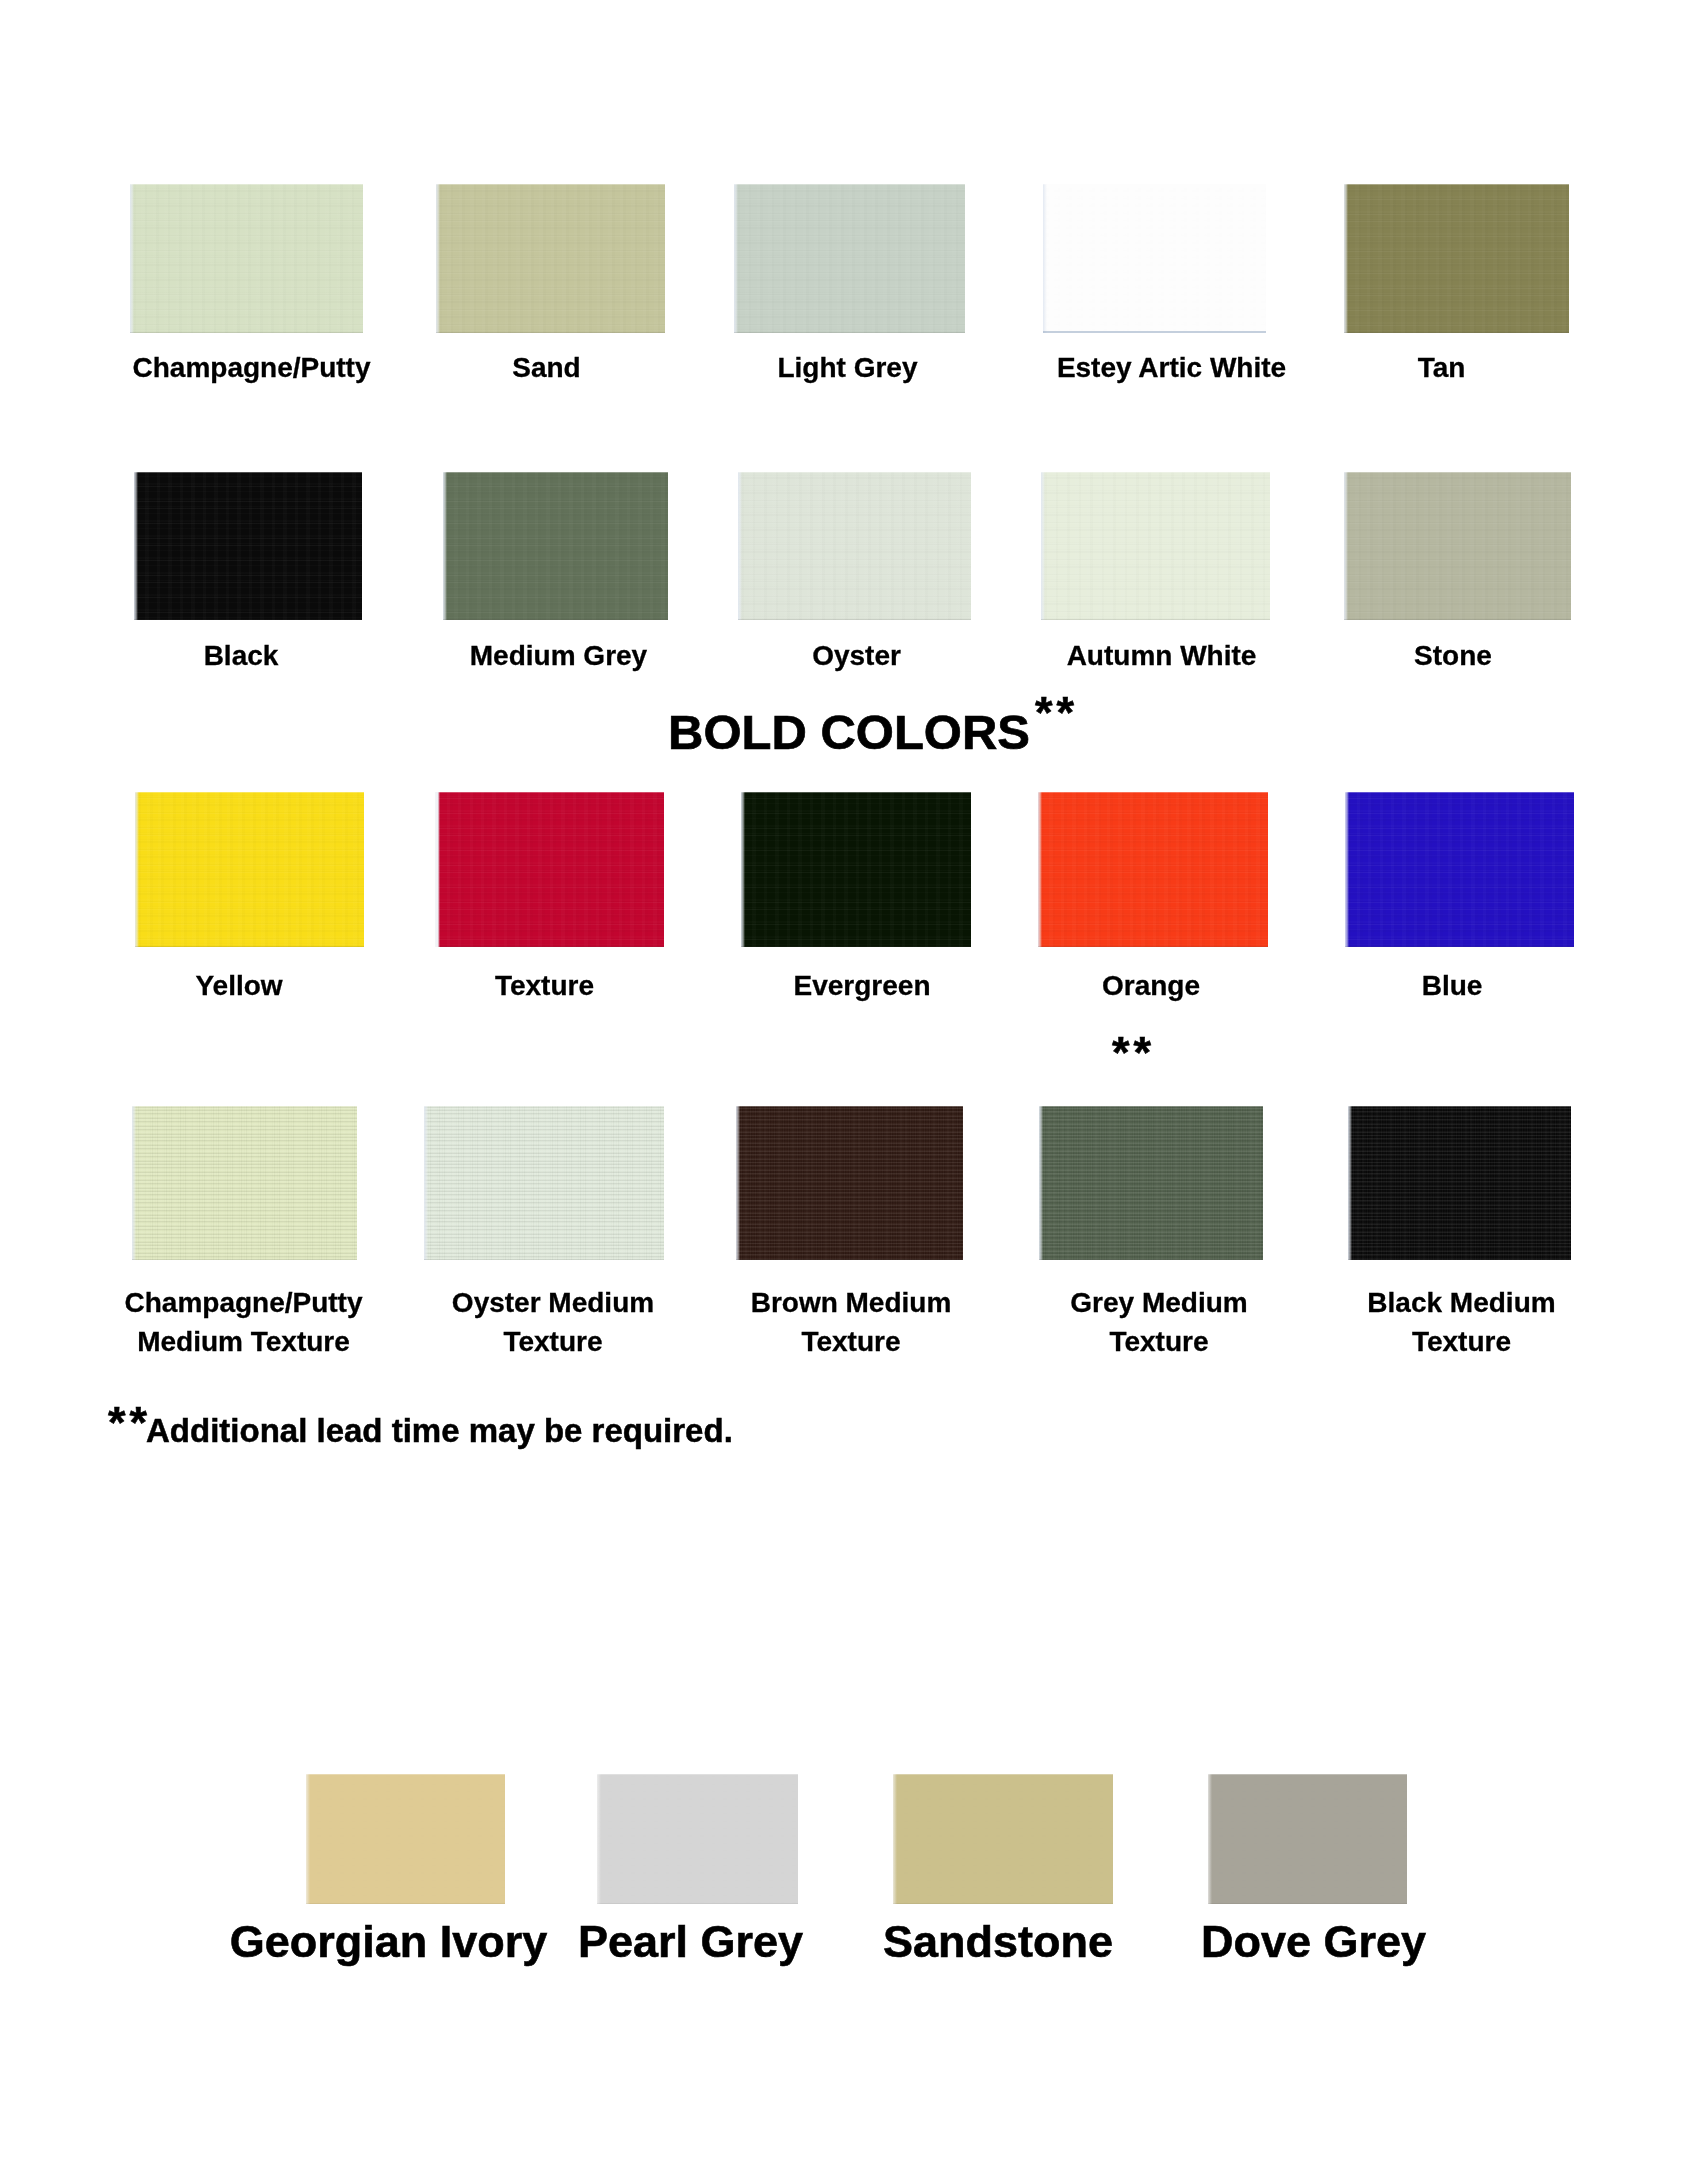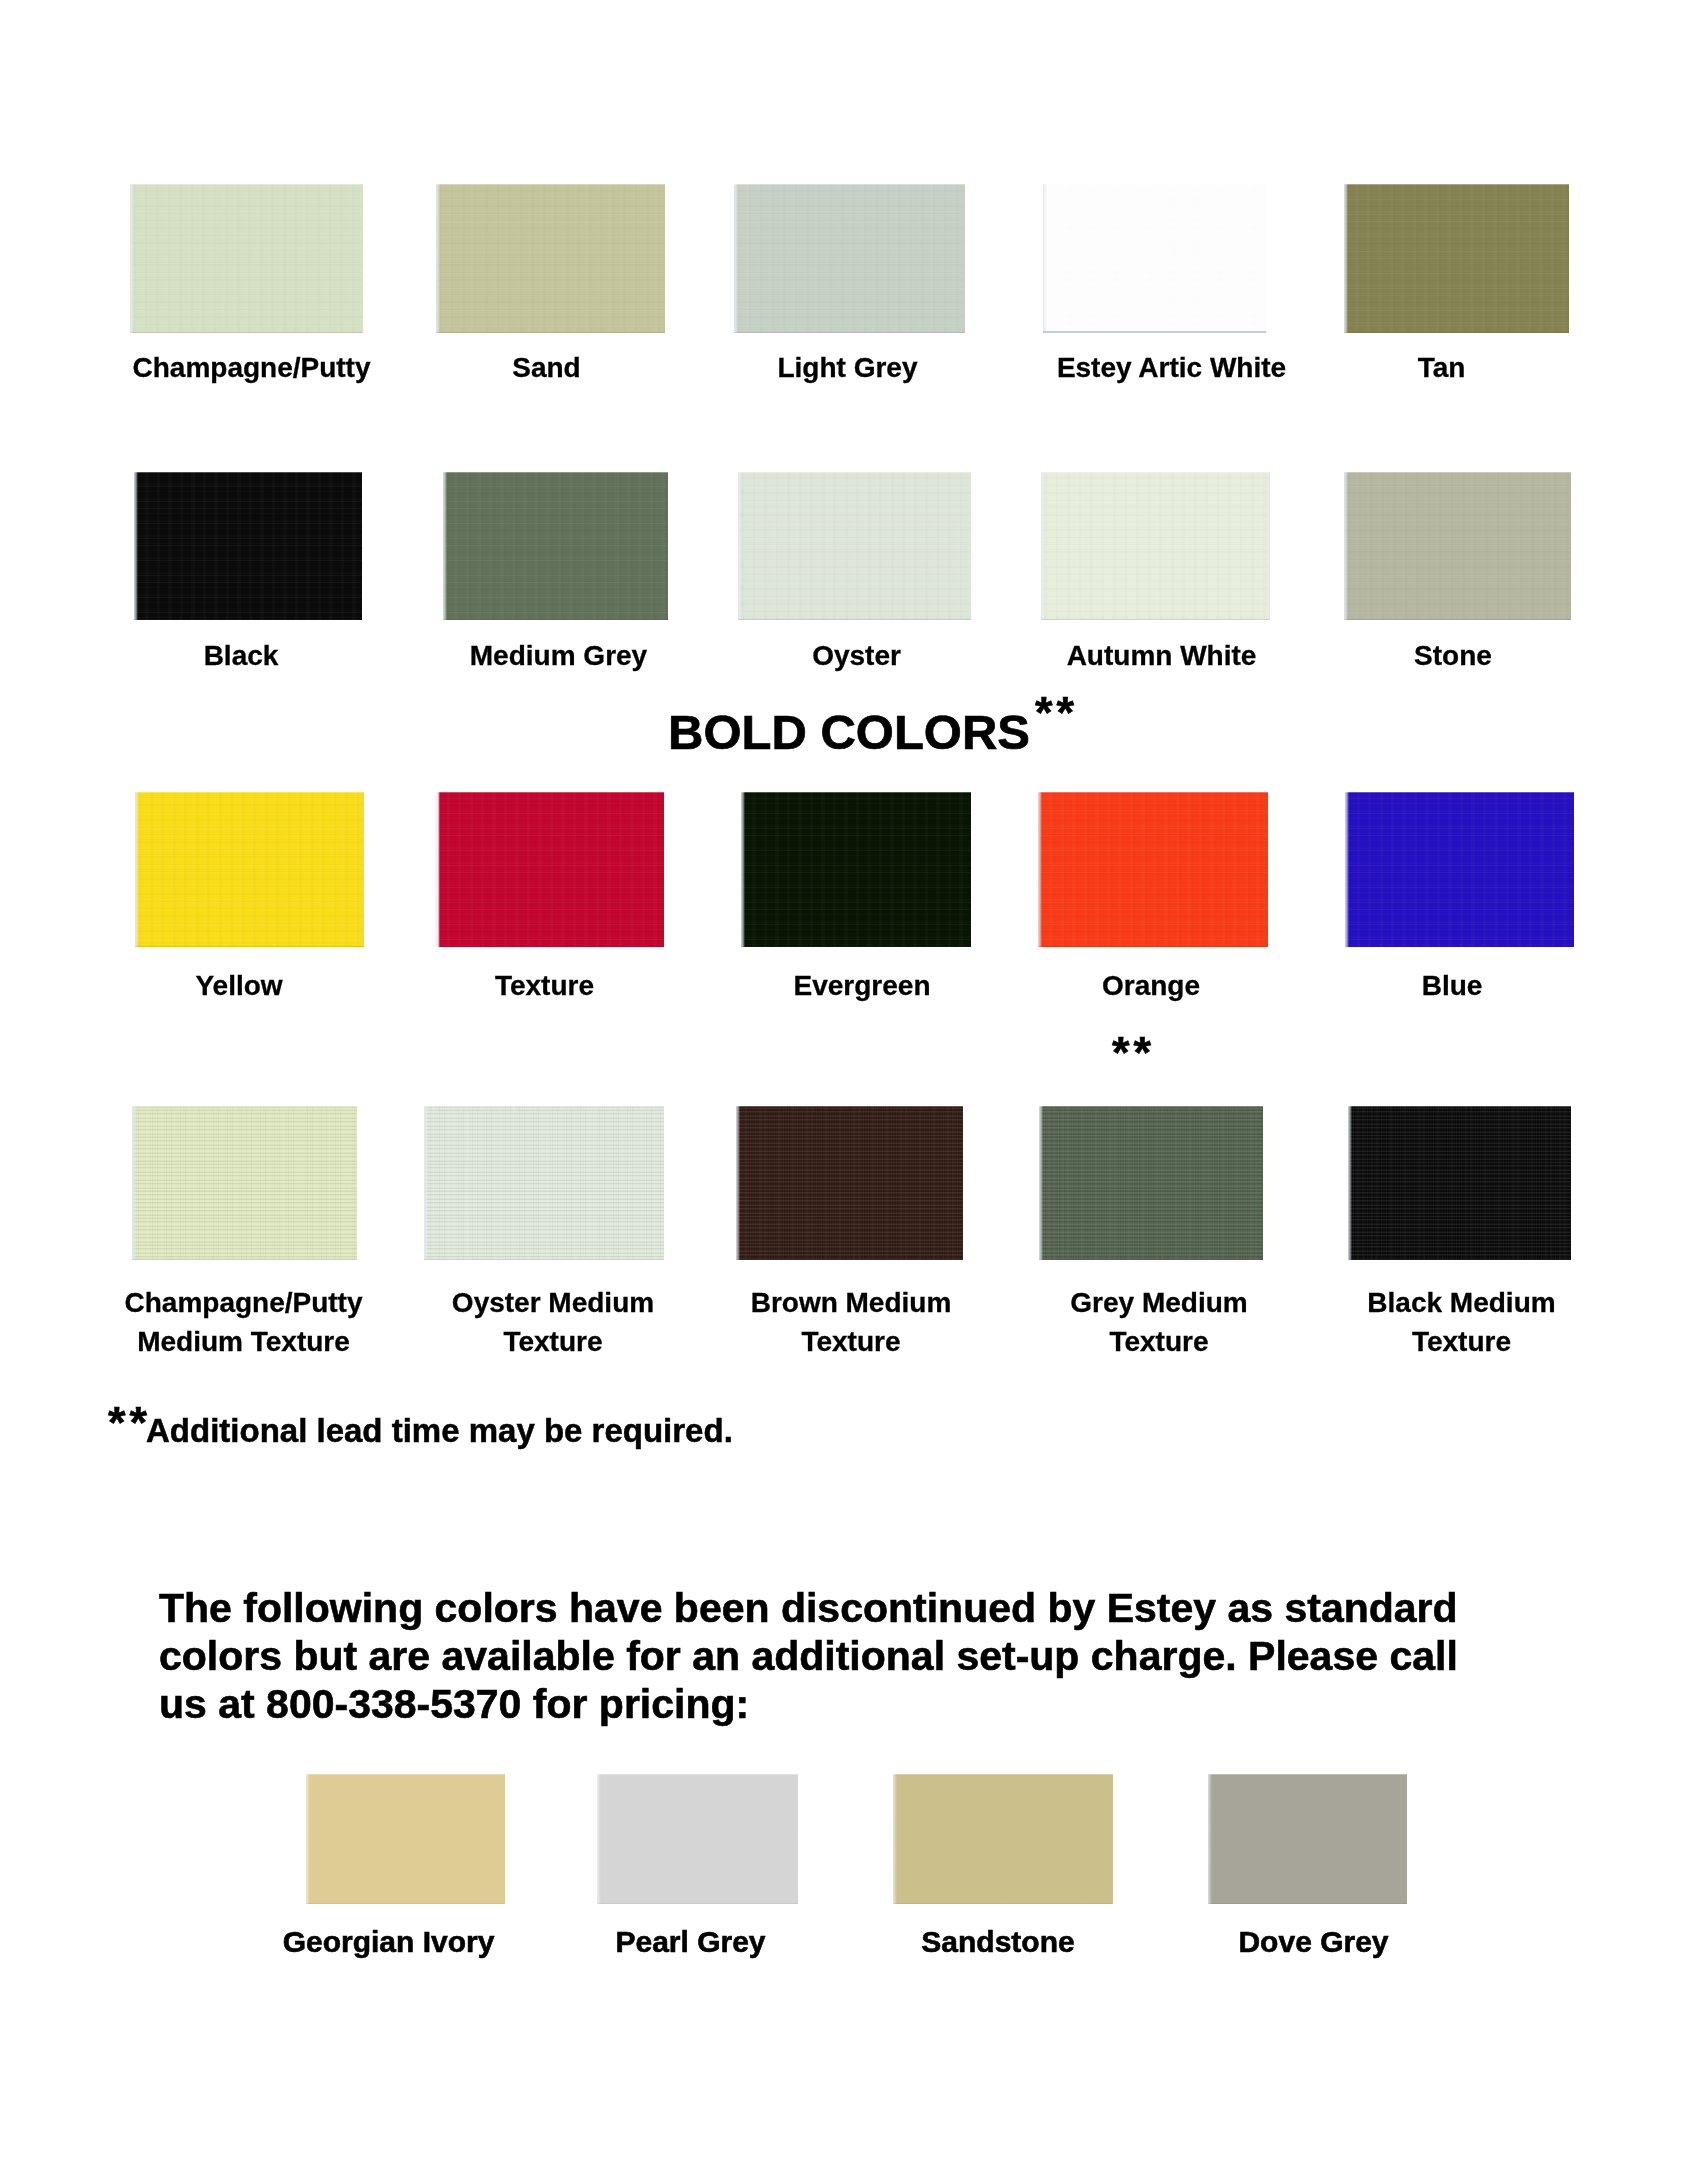--- a/index.html
+++ b/index.html
@@ -264,7 +264,6 @@
   <div class="footnote-mk" style="left:108px;top:1400px;">**</div>
   <div class="footnote" style="left:146px;top:1414px;">Additional lead time may be required.</div>
 
-  <div class="disc-note" style="left:159px;top:1584px;width:1346px;">The following colors have been discontinued by Estey as standard colors but are available for an additional set-up charge. Please call us at 800-338-5370 for pricing:</div>
 
   <div id="disc-swatches">
       <div class="swatch smooth" style="left: 306px; top: 1774px; width: 199px; height: 130px; background: rgb(223, 203, 148);">

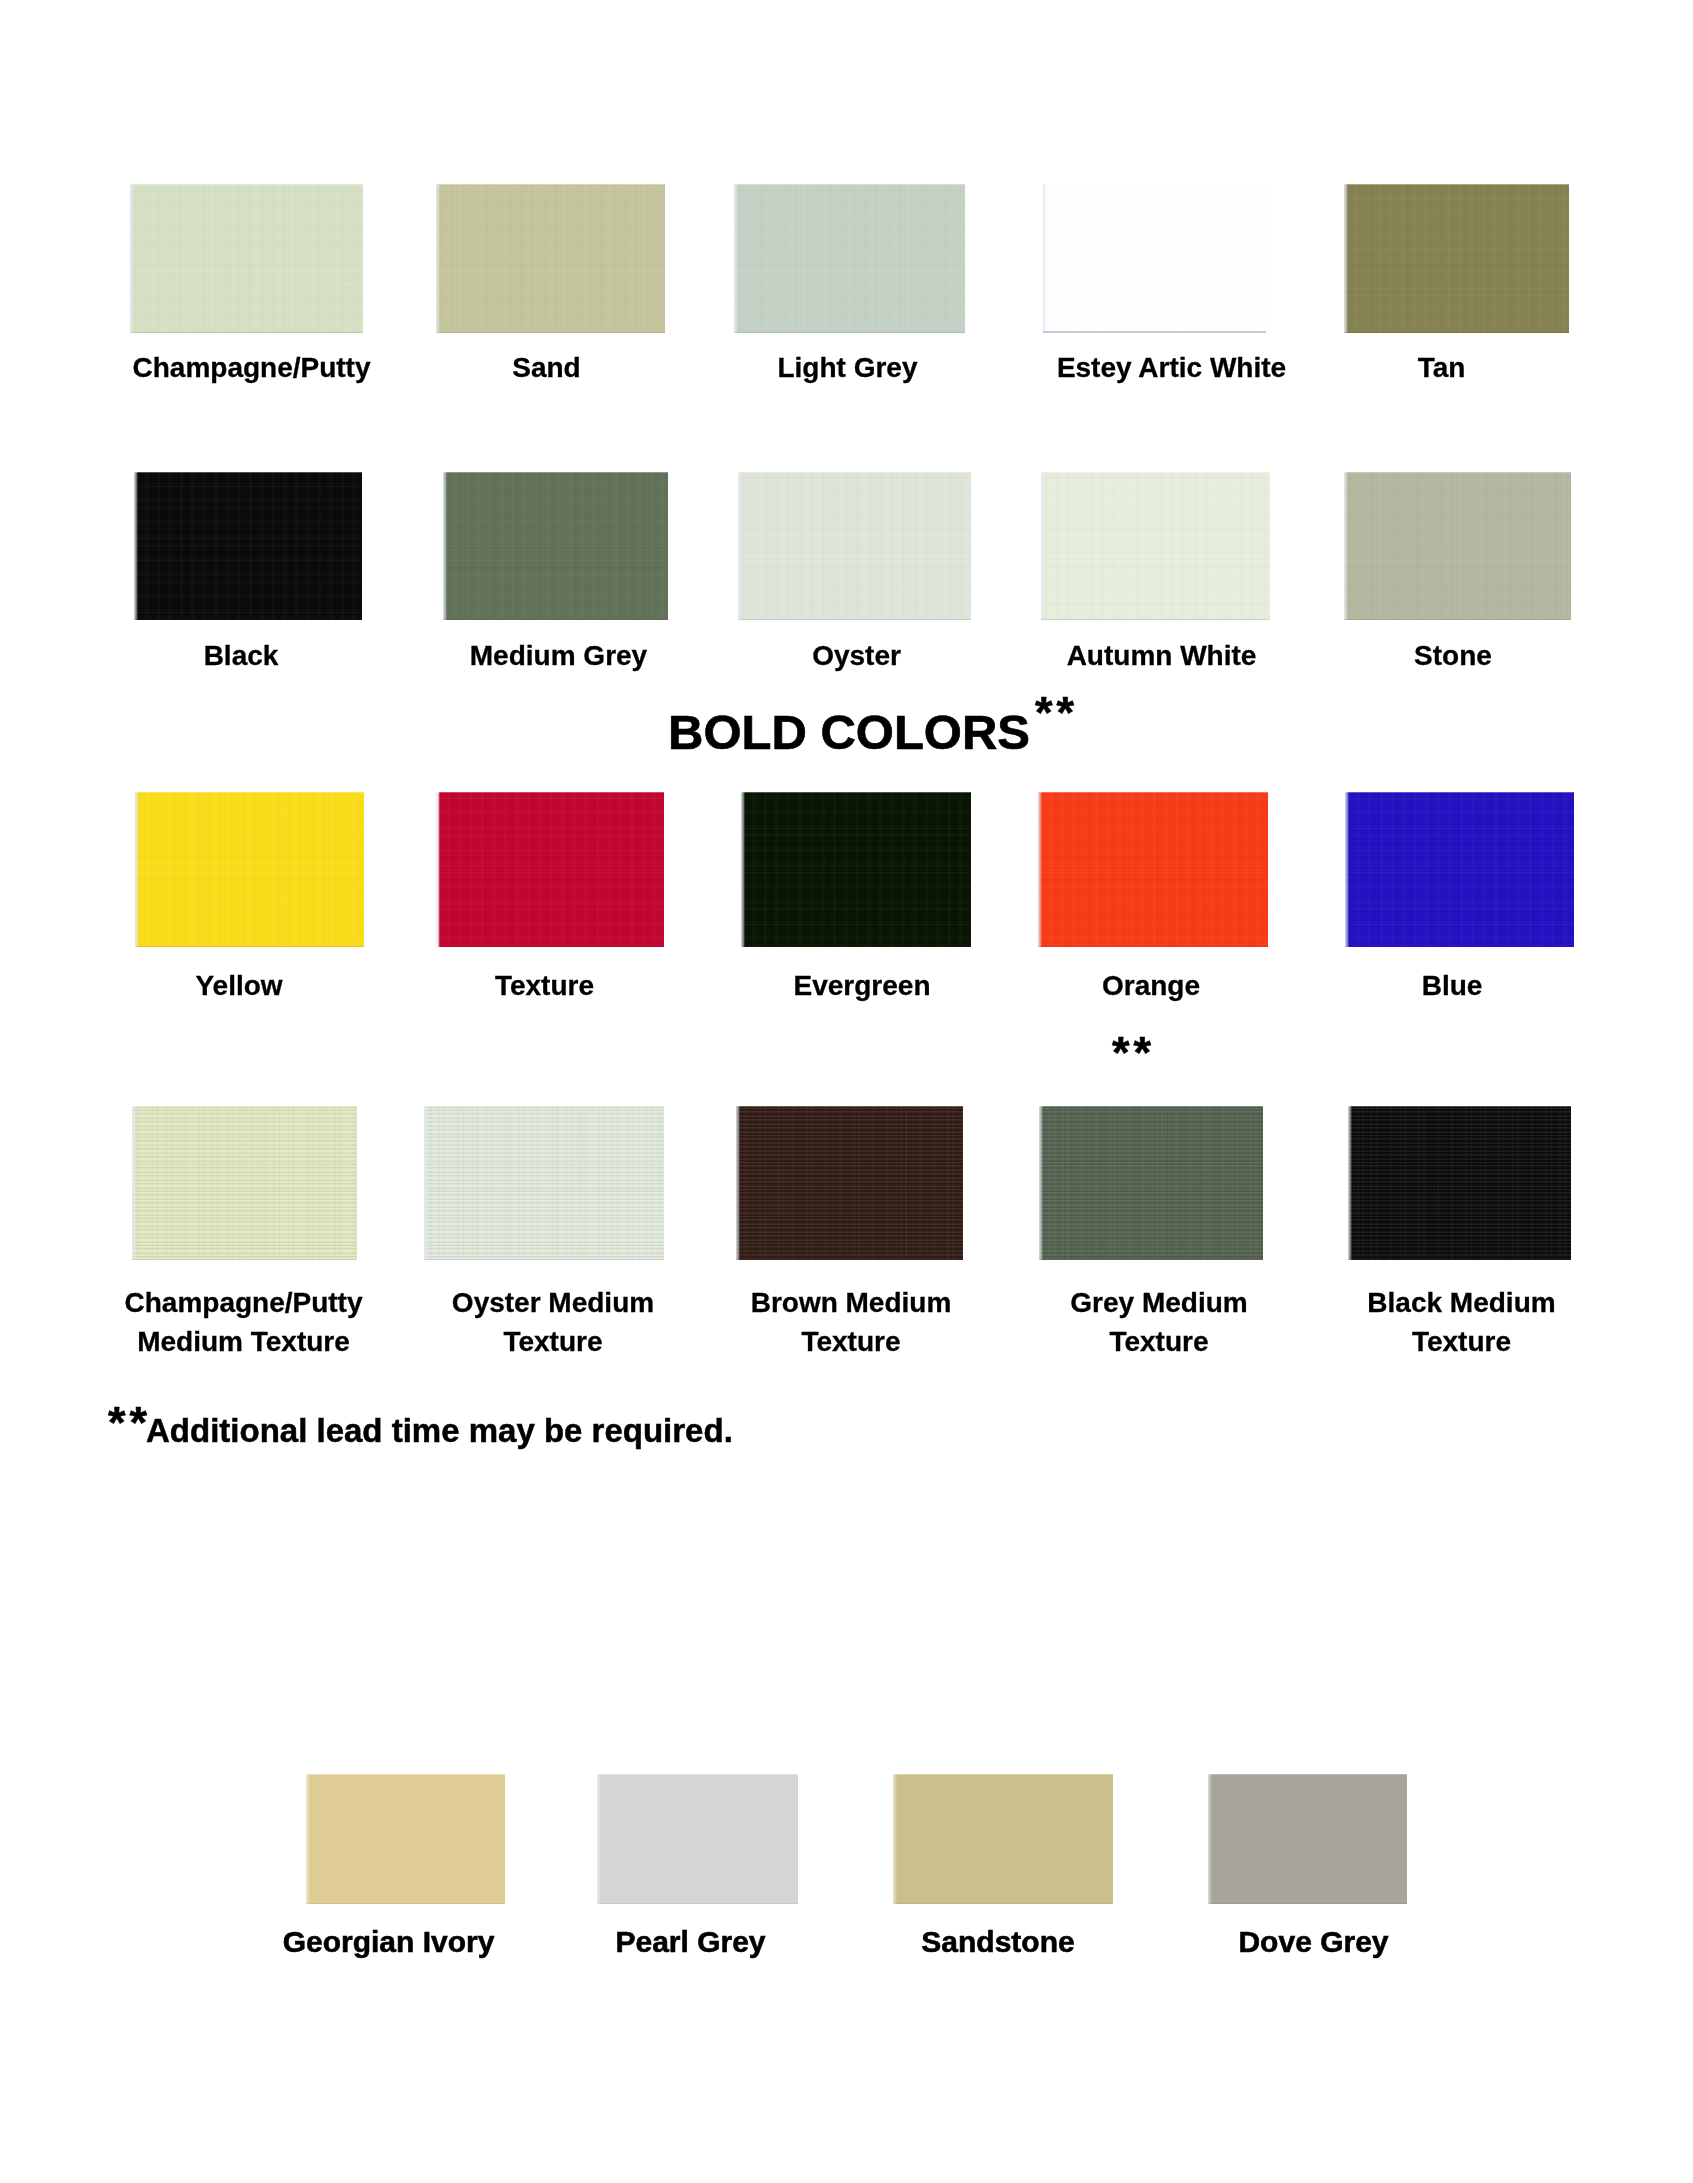--- a/index.html
+++ b/index.html
@@ -74,7 +74,7 @@
   }
   .disc-label{
     position:absolute;text-align:center;font-weight:bold;
-    font-size:30px;line-height:43px;white-space:nowrap;
+    font-size:45px;line-height:43px;white-space:nowrap;
     -webkit-text-stroke:0.6px #000;
   }
   .footnote{

